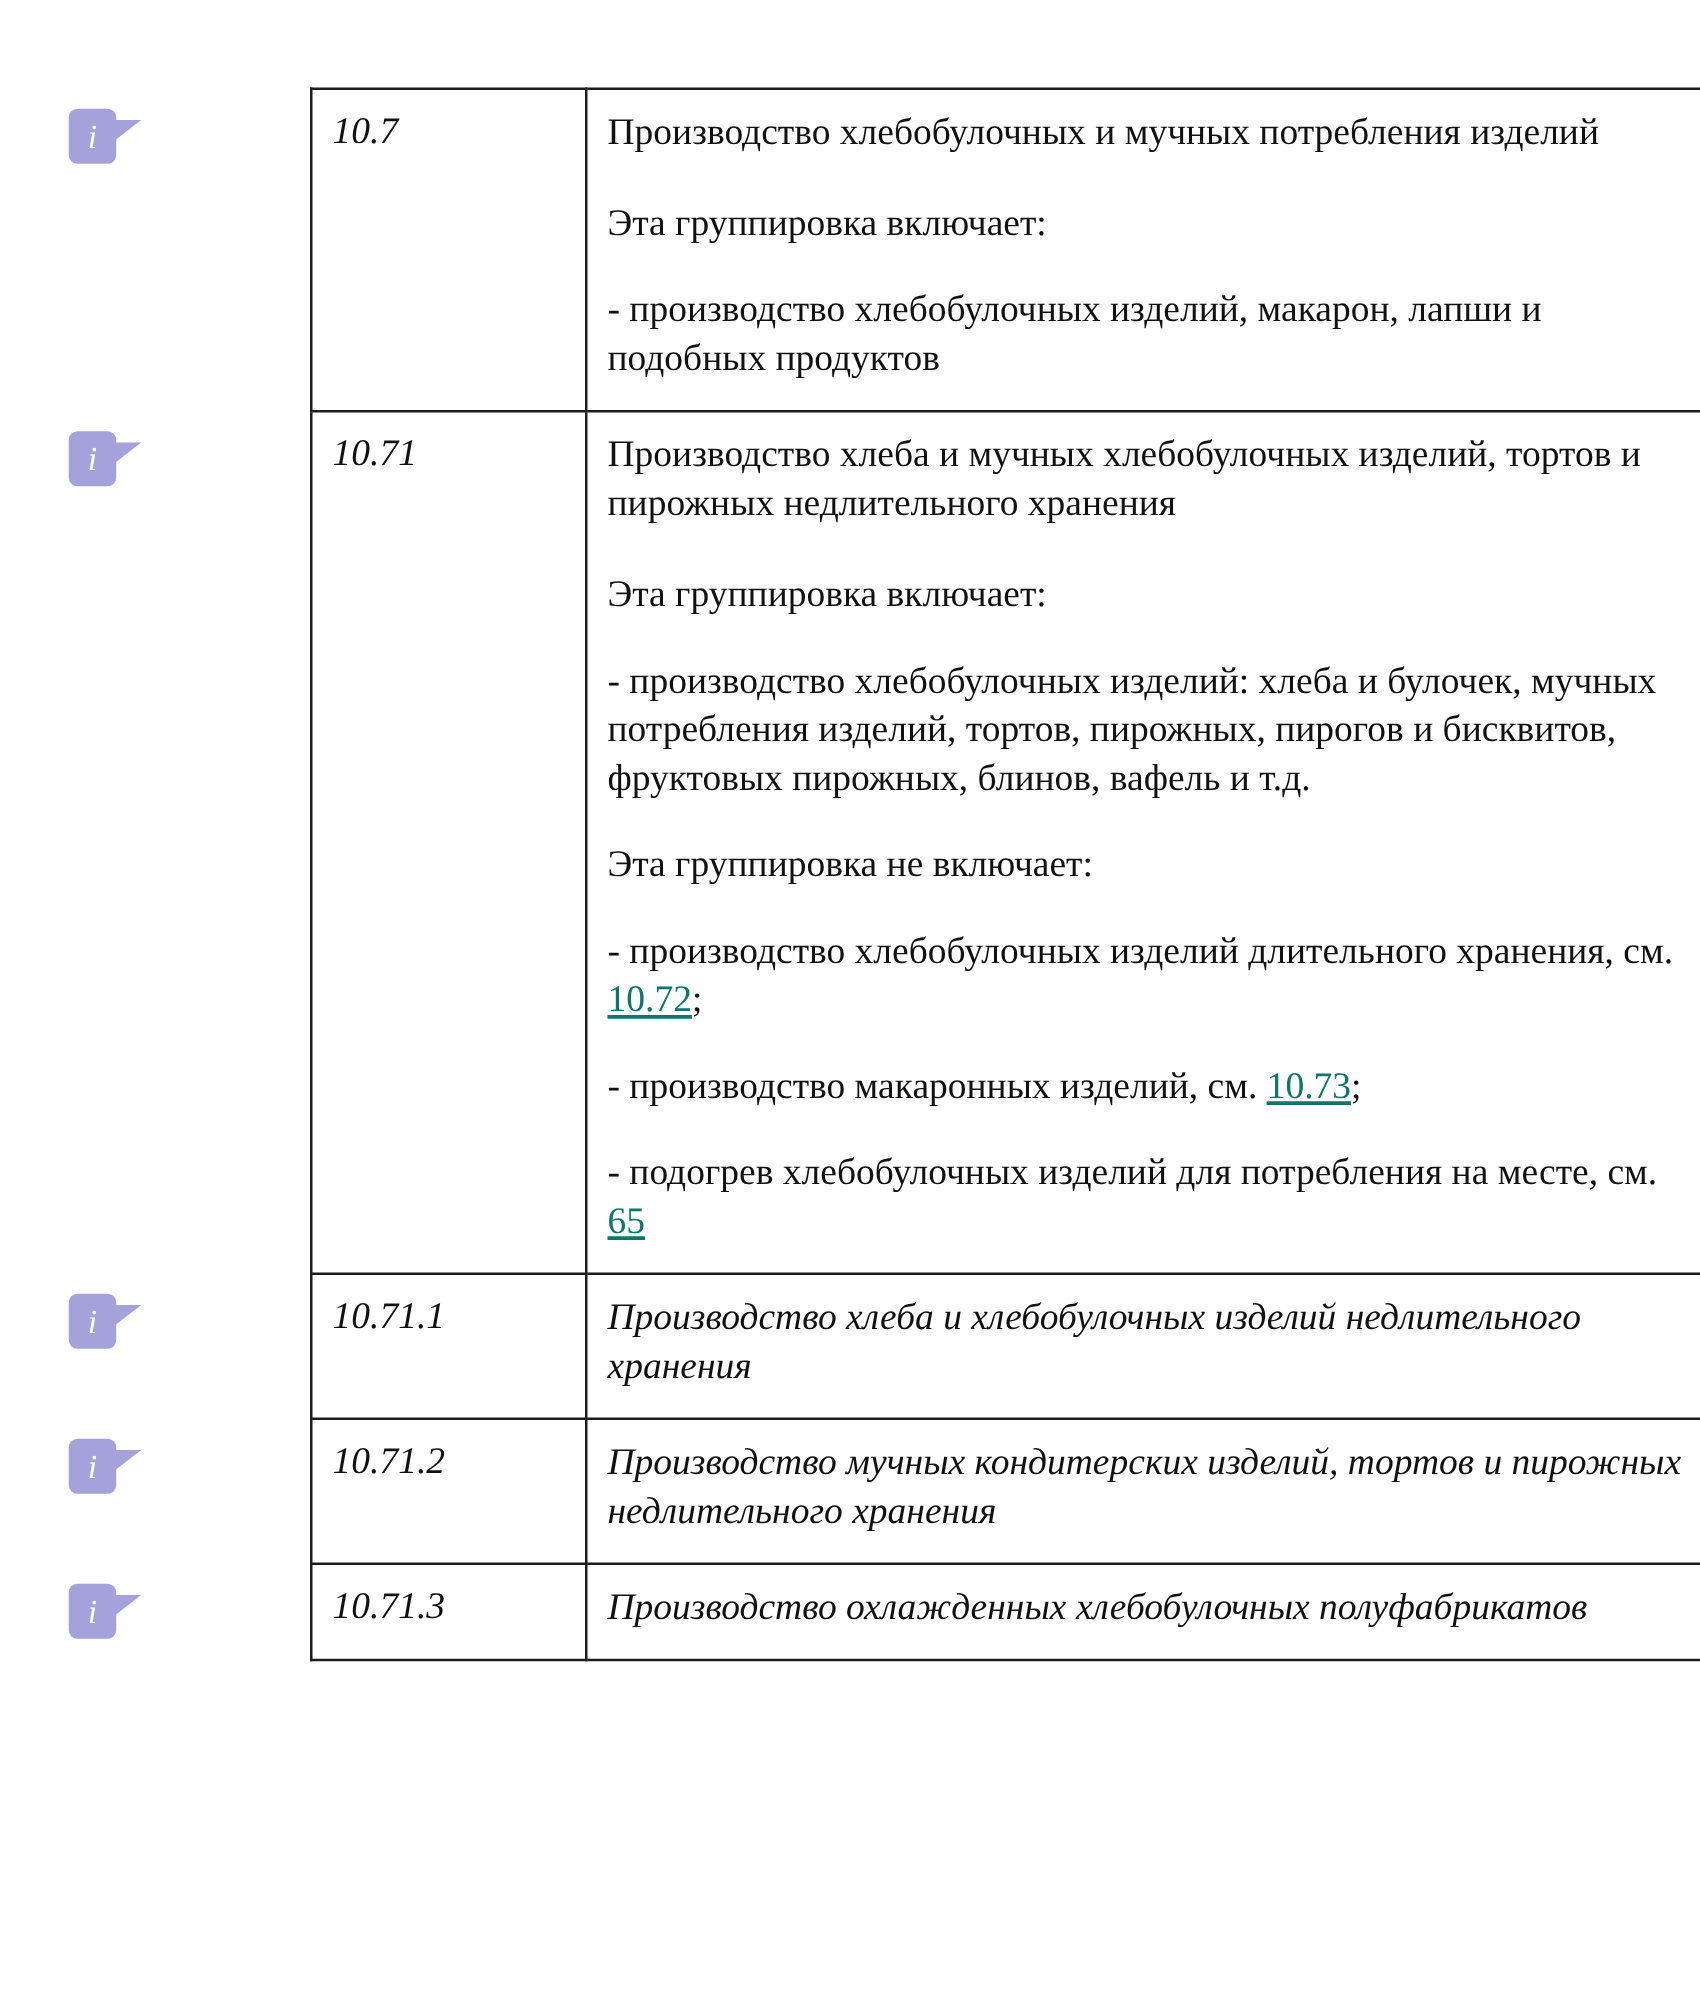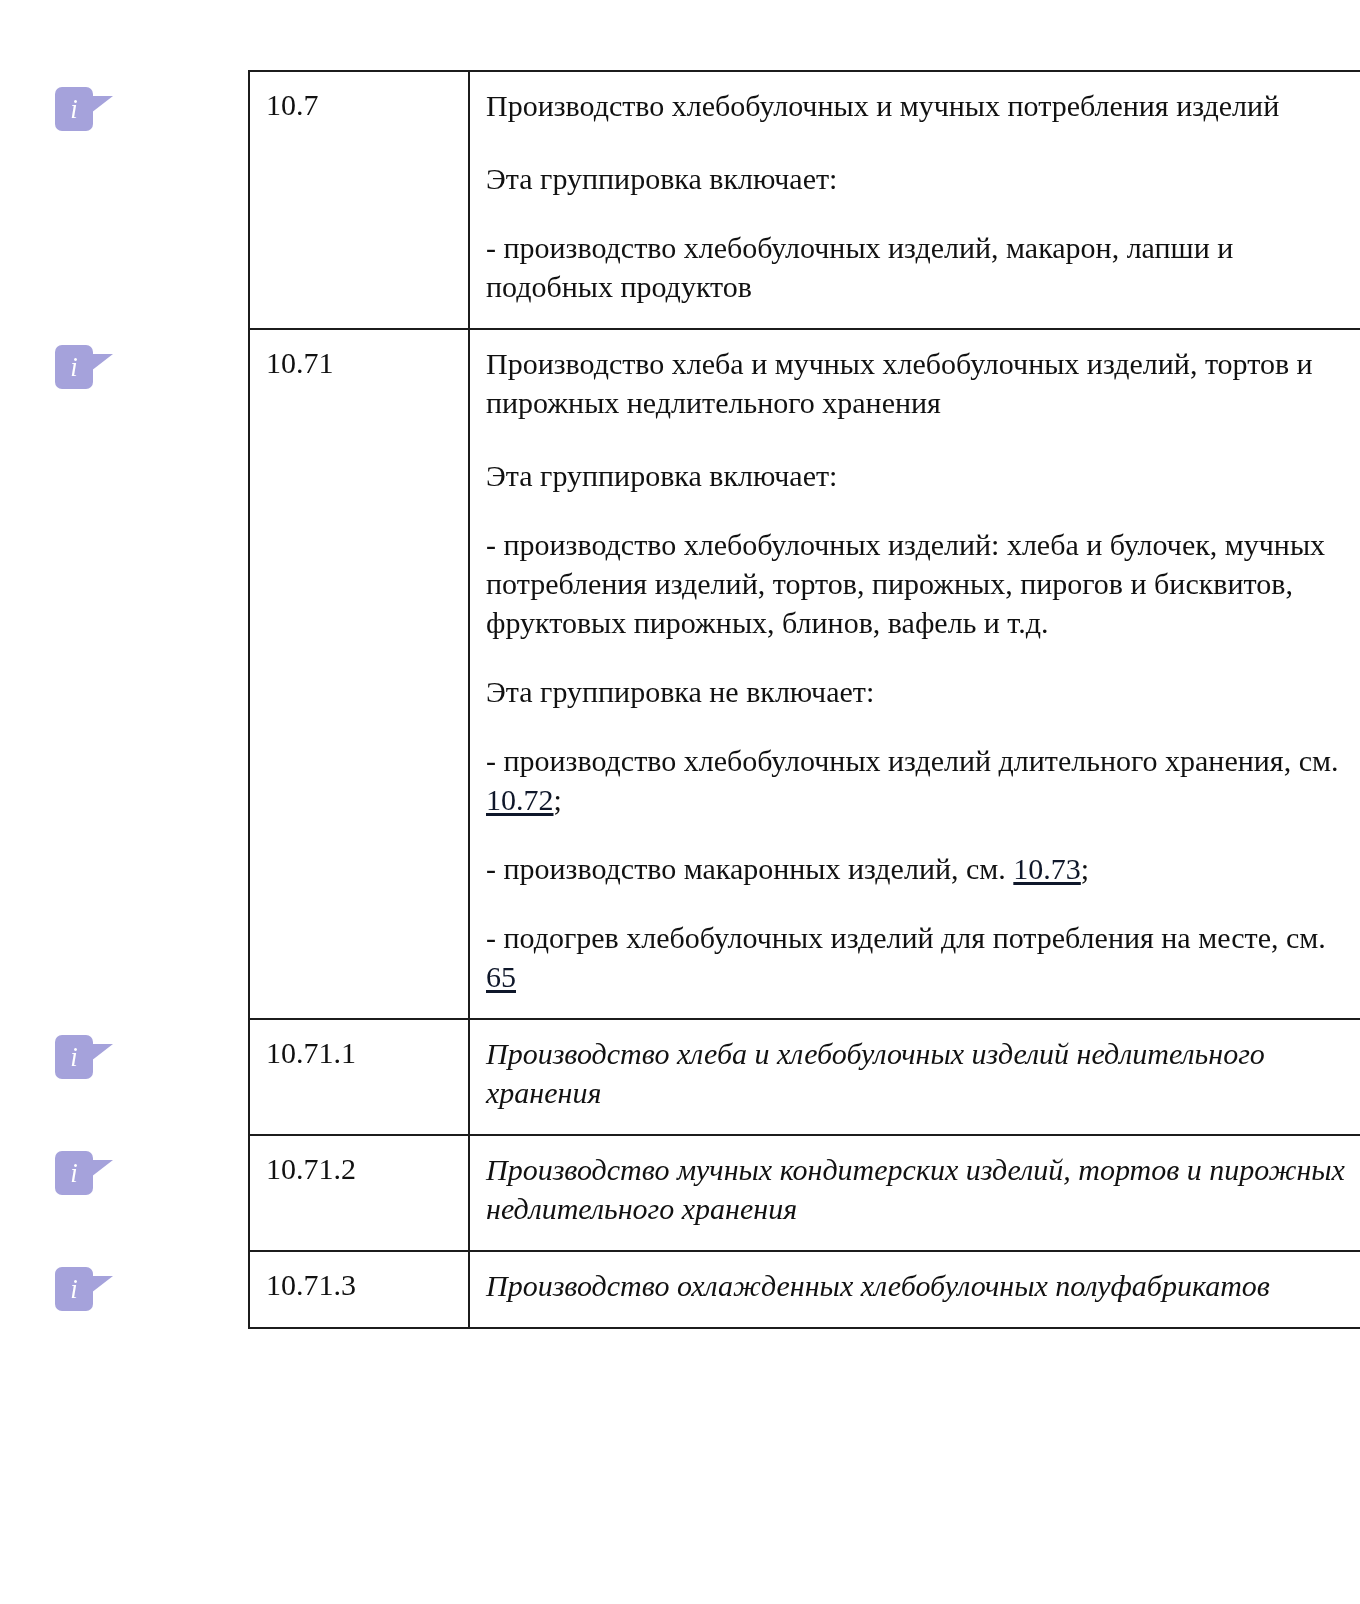--- a/index.html
+++ b/index.html
@@ -41,6 +41,7 @@
   .col-code {
     width: 186px;
     white-space: nowrap;
+    font-style: italic;
   }
   .col-desc {
     width: 872px;

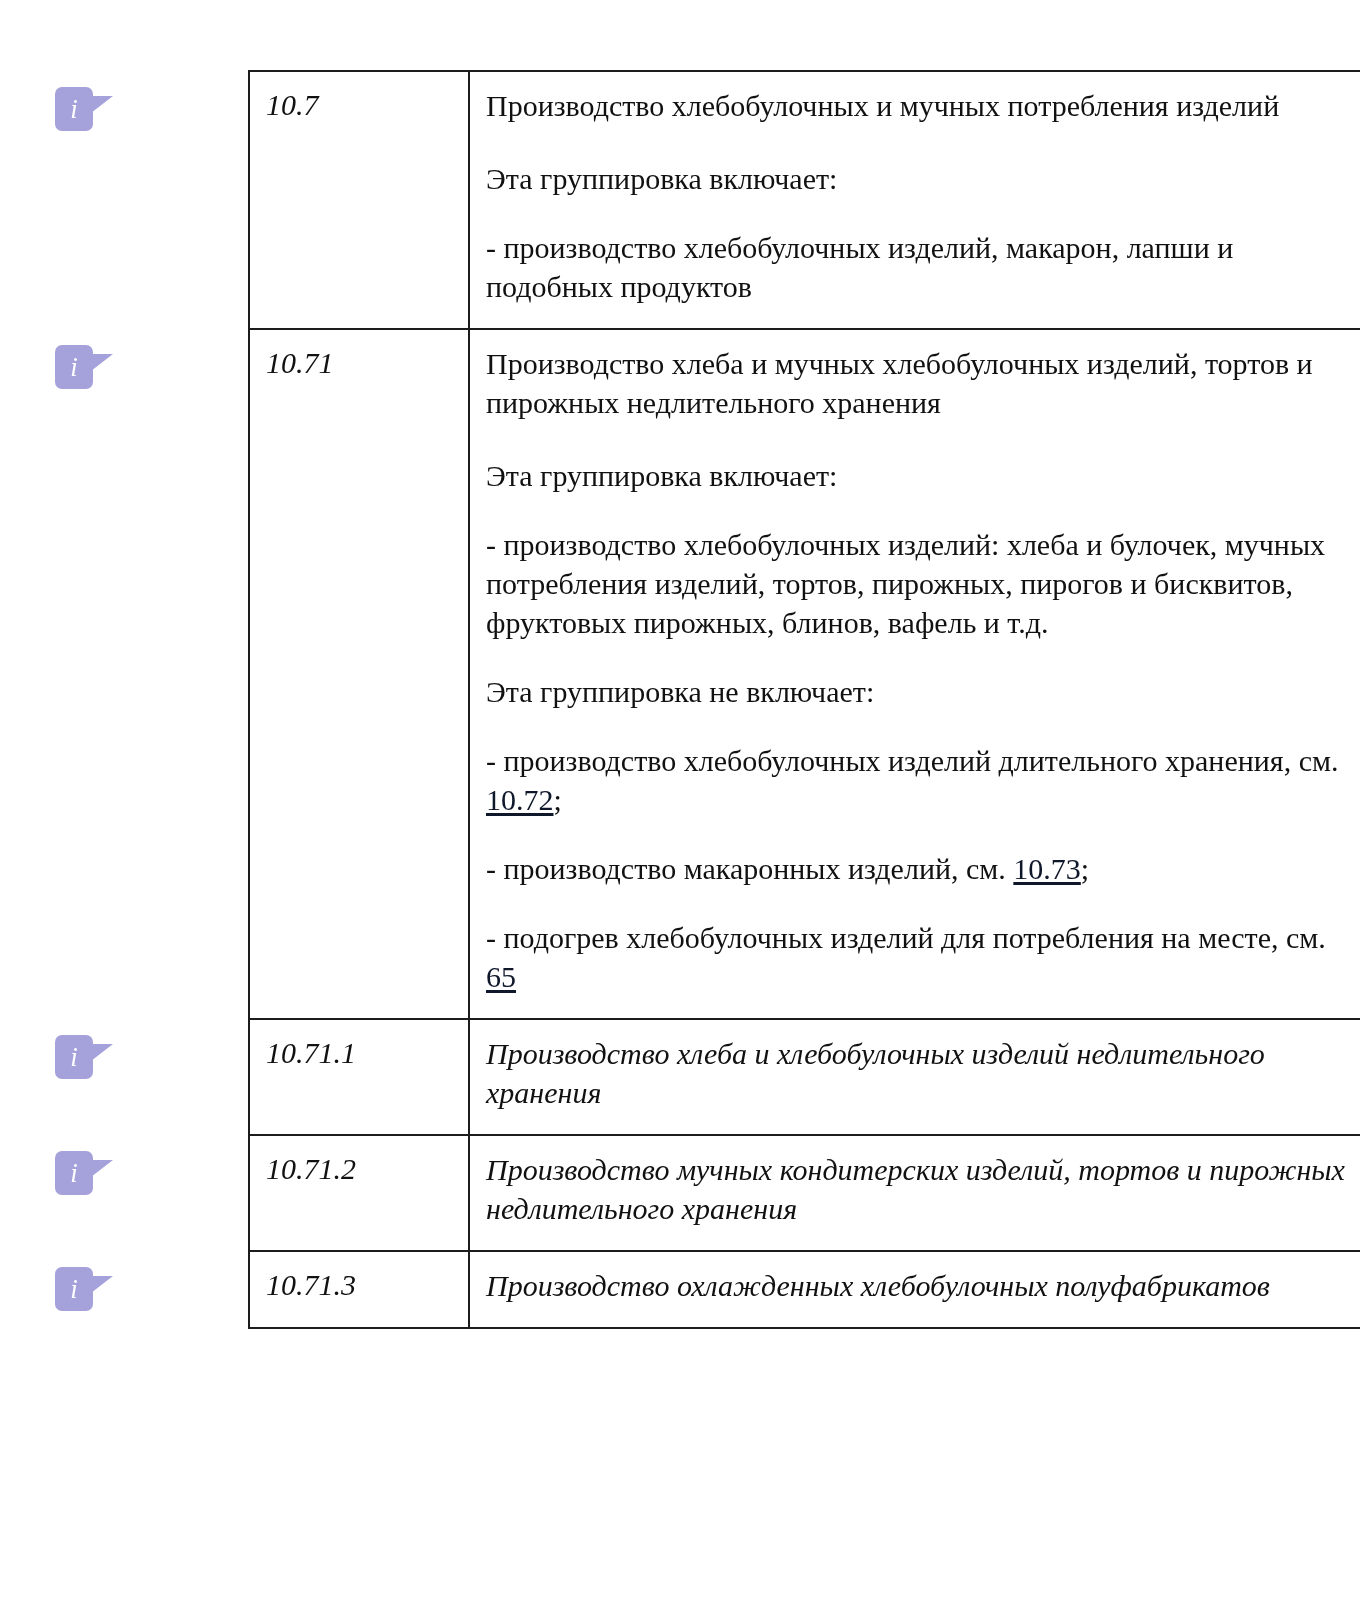--- a/index.html
+++ b/index.html
@@ -71,7 +71,7 @@
   }
 
   a.ref-link {
-    color: #0f172a;
+    color: #0f766e;
     text-decoration: underline;
     text-underline-offset: 3px;
   }

